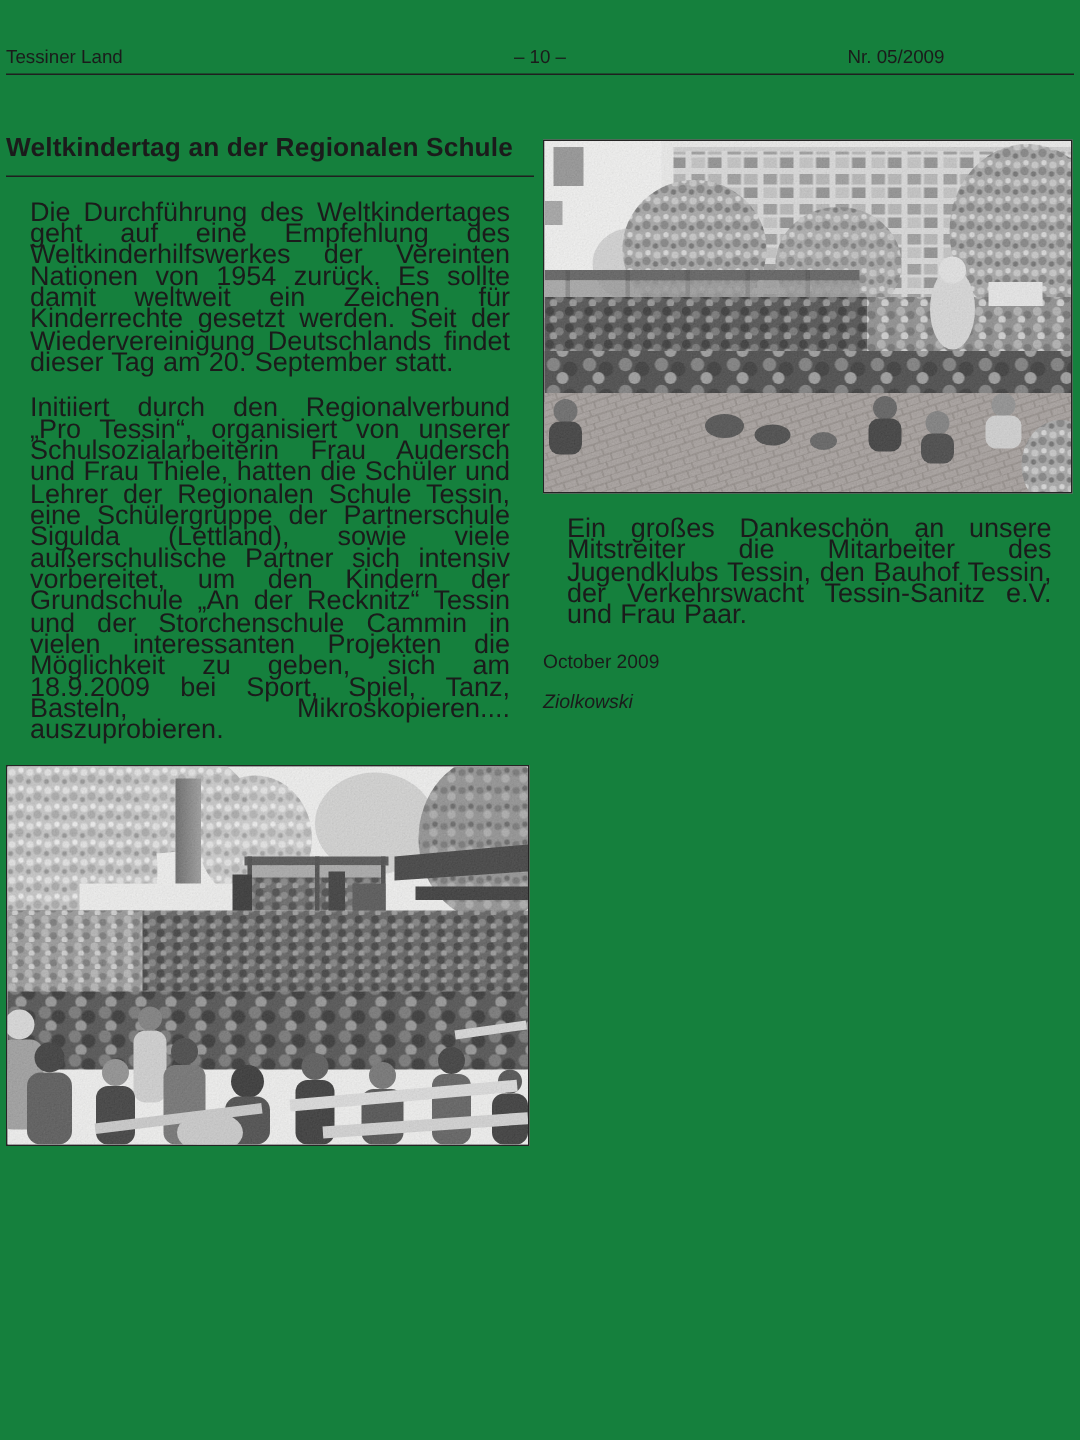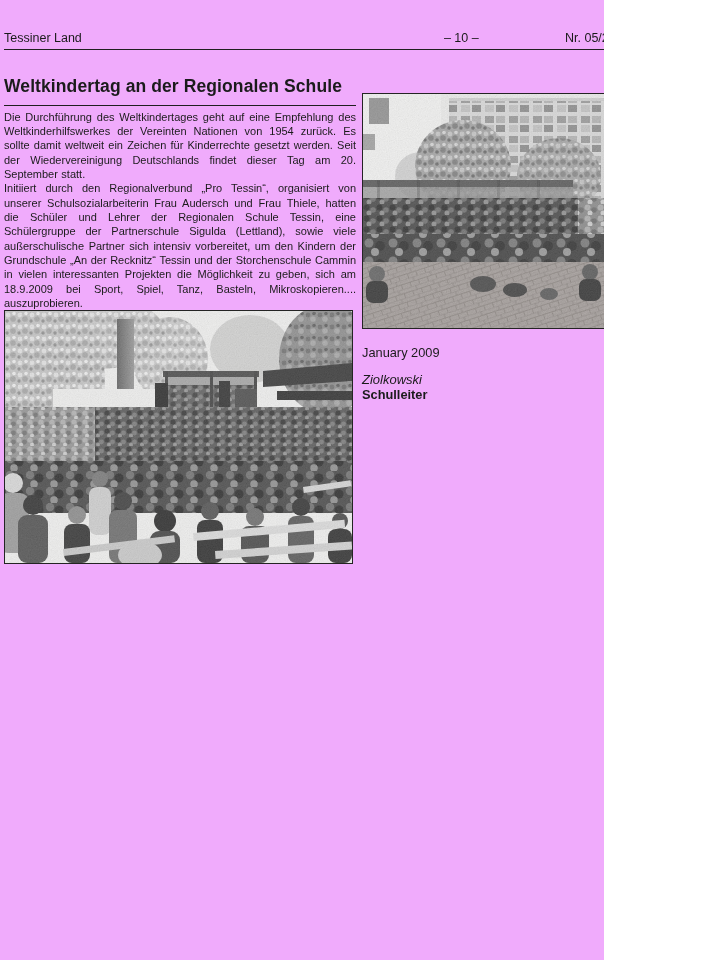--- a/index.html
+++ b/index.html
@@ -4,7 +4,7 @@
 <style>
   html,body{margin:0;padding:0;background:#ffffff;}
   .page{
-    position:relative;width:604px;height:960px;background:#f0abfc;
+    position:relative;width:720px;height:960px;background:#15803d;
     font-family:"Liberation Sans",sans-serif;color:#1b1b1b;overflow:hidden;
   }
   

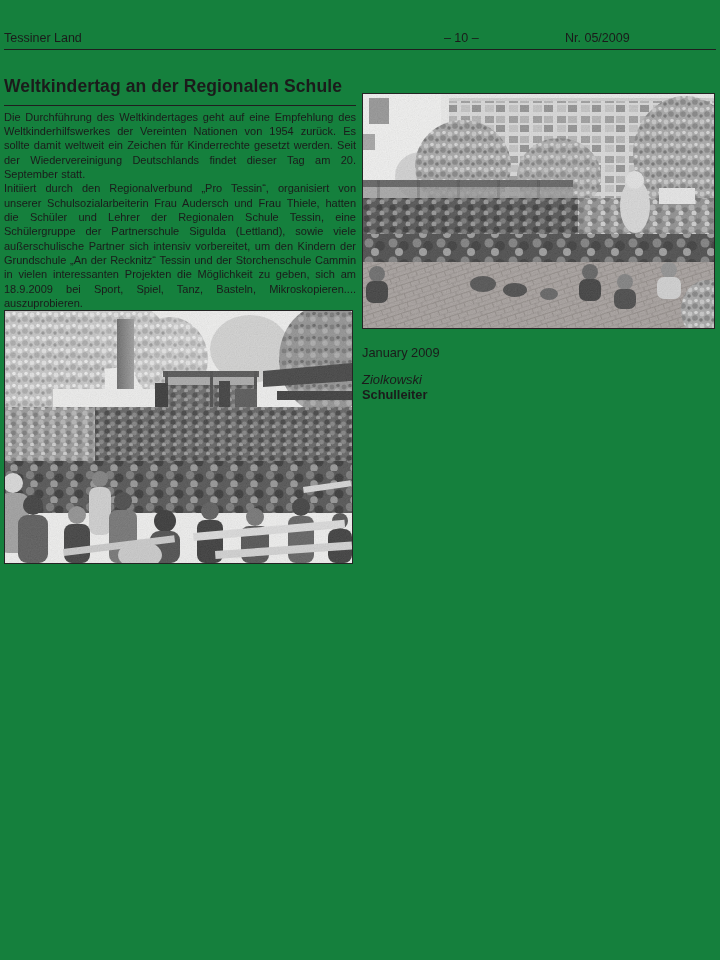--- a/index.html
+++ b/index.html
@@ -15,7 +15,7 @@
     display:flex;align-items:baseline;
   }
   .runhead .h-left{flex:1;text-align:left;}
-  .runhead .h-center{flex:1;text-align:right;}
+  .runhead .h-center{flex:1;text-align:center;}
   .runhead .h-right{flex:1;text-align:center;}
 
   

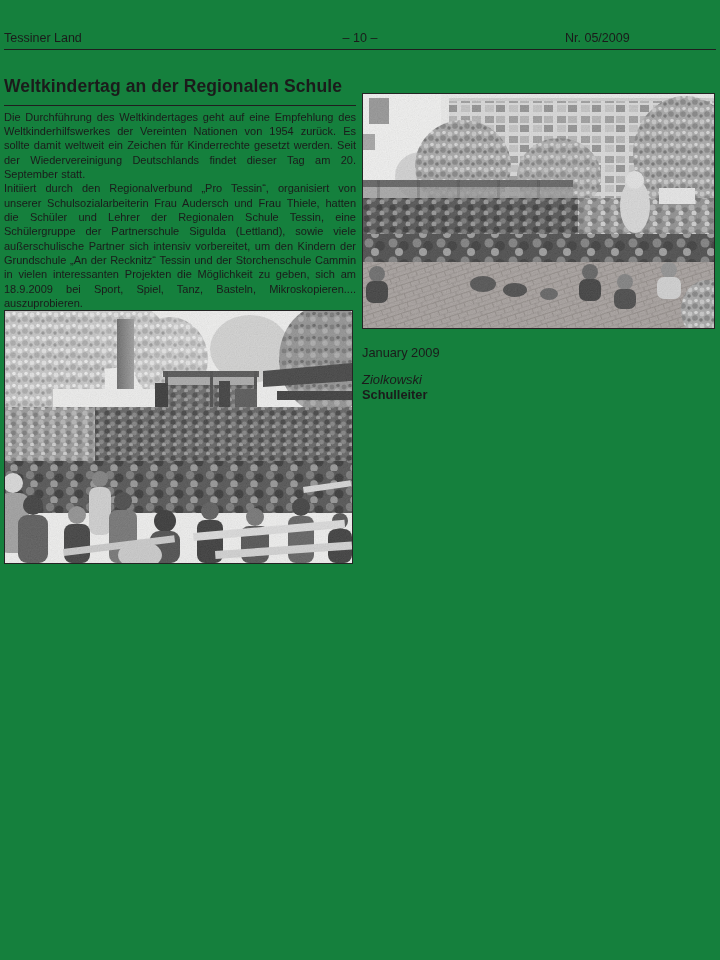--- a/index.html
+++ b/index.html
@@ -19,7 +19,7 @@
   .runhead .h-right{flex:1;text-align:center;}
 
   
-  .col-left{position:absolute;left:4px;top:76px;width:352px;}
+  .col-left{position:absolute;left:4px;top:88px;width:352px;}
   .col-right{position:absolute;left:362px;top:93px;width:355px;}
 
   .title{

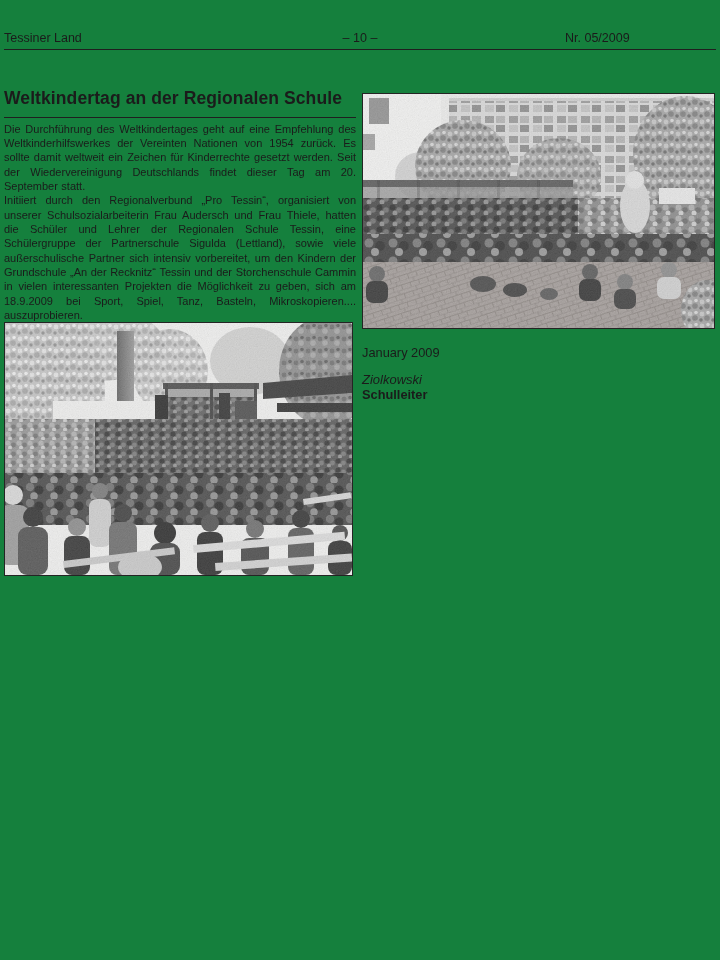--- a/index.html
+++ b/index.html
@@ -27,7 +27,7 @@
     border-bottom:1.6px solid #1f1f1f;padding-bottom:7px;letter-spacing:.1px;
   }
   p.body{
-    font-size:11px;line-height:14.35px;margin:0;text-align:justify;
+    font-size:18px;line-height:14.35px;margin:16px;text-align:justify;
     word-spacing:.5px;
   }
   p.date{font-size:12.8px;line-height:14.35px;margin:17px 0 0 0;}

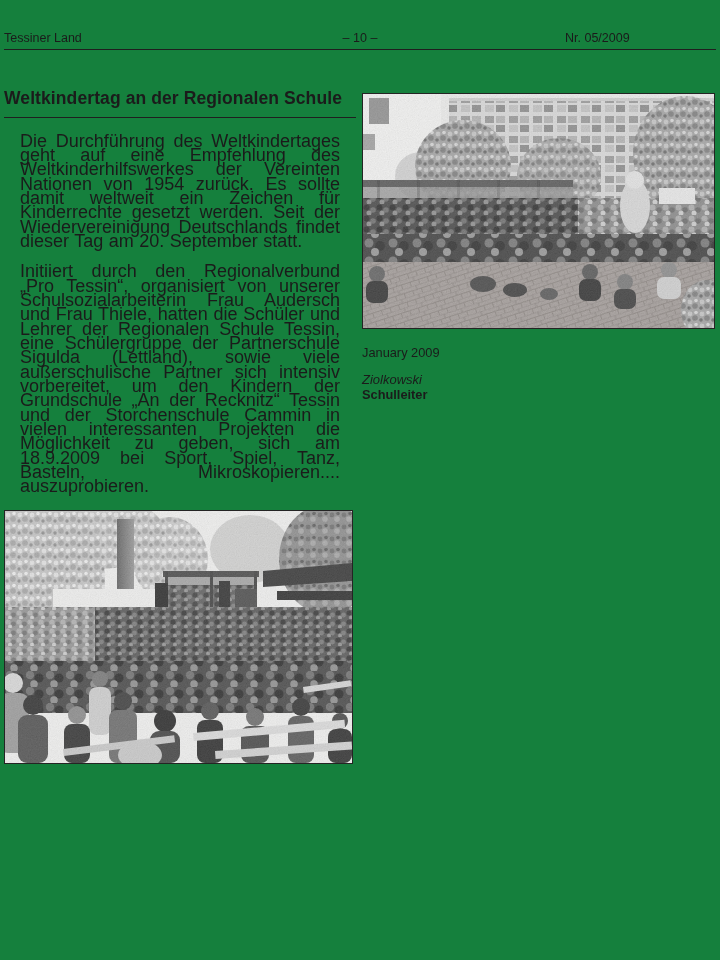--- a/index.html
+++ b/index.html
@@ -242,6 +242,7 @@
       </svg>
     </figure>
 
+    <p class="body">Ein großes Dankeschön an unsere Mitstreiter die Mitarbeiter des Jugendklubs Tessin, den Bauhof Tessin, der Verkehrswacht Tessin-Sanitz e.V. und Frau Paar.</p>
 
     <p class="date">January 2009</p>
     <p class="sig">Ziolkowski</p>

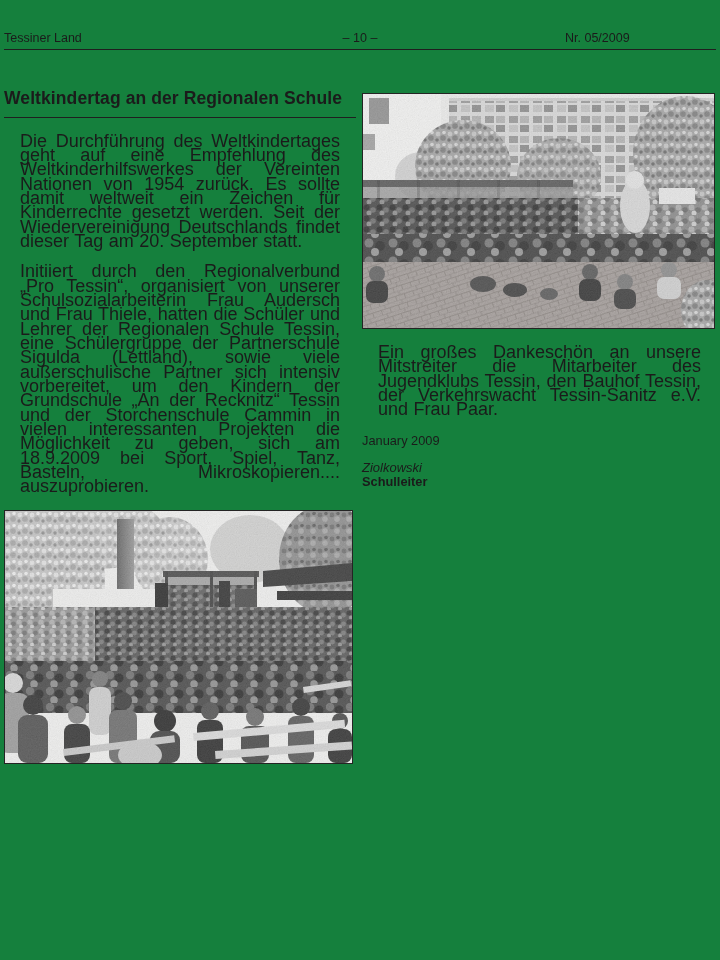--- a/index.html
+++ b/index.html
@@ -244,7 +244,7 @@
 
     <p class="body">Ein großes Dankeschön an unsere Mitstreiter die Mitarbeiter des Jugendklubs Tessin, den Bauhof Tessin, der Verkehrswacht Tessin-Sanitz e.V. und Frau Paar.</p>
 
-    <p class="date">January 2009</p>
+    <p class="date">October 2009</p>
     <p class="sig">Ziolkowski</p>
     <p class="role">Schulleiter</p>
   </div>

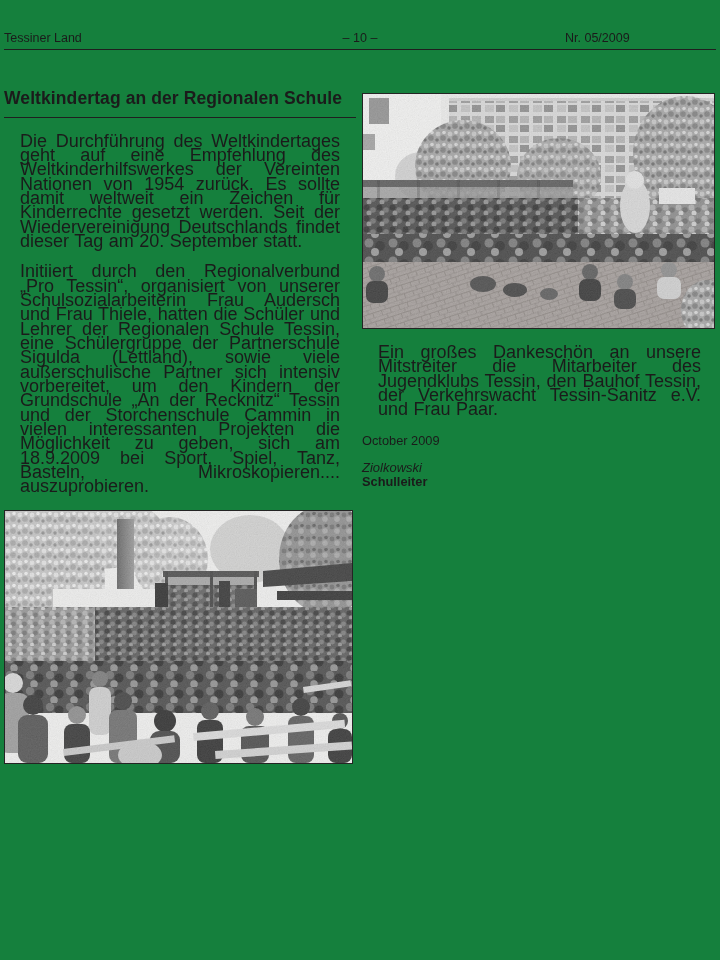--- a/index.html
+++ b/index.html
@@ -246,7 +246,6 @@
 
     <p class="date">October 2009</p>
     <p class="sig">Ziolkowski</p>
-    <p class="role">Schulleiter</p>
   </div>
 
 </div>

